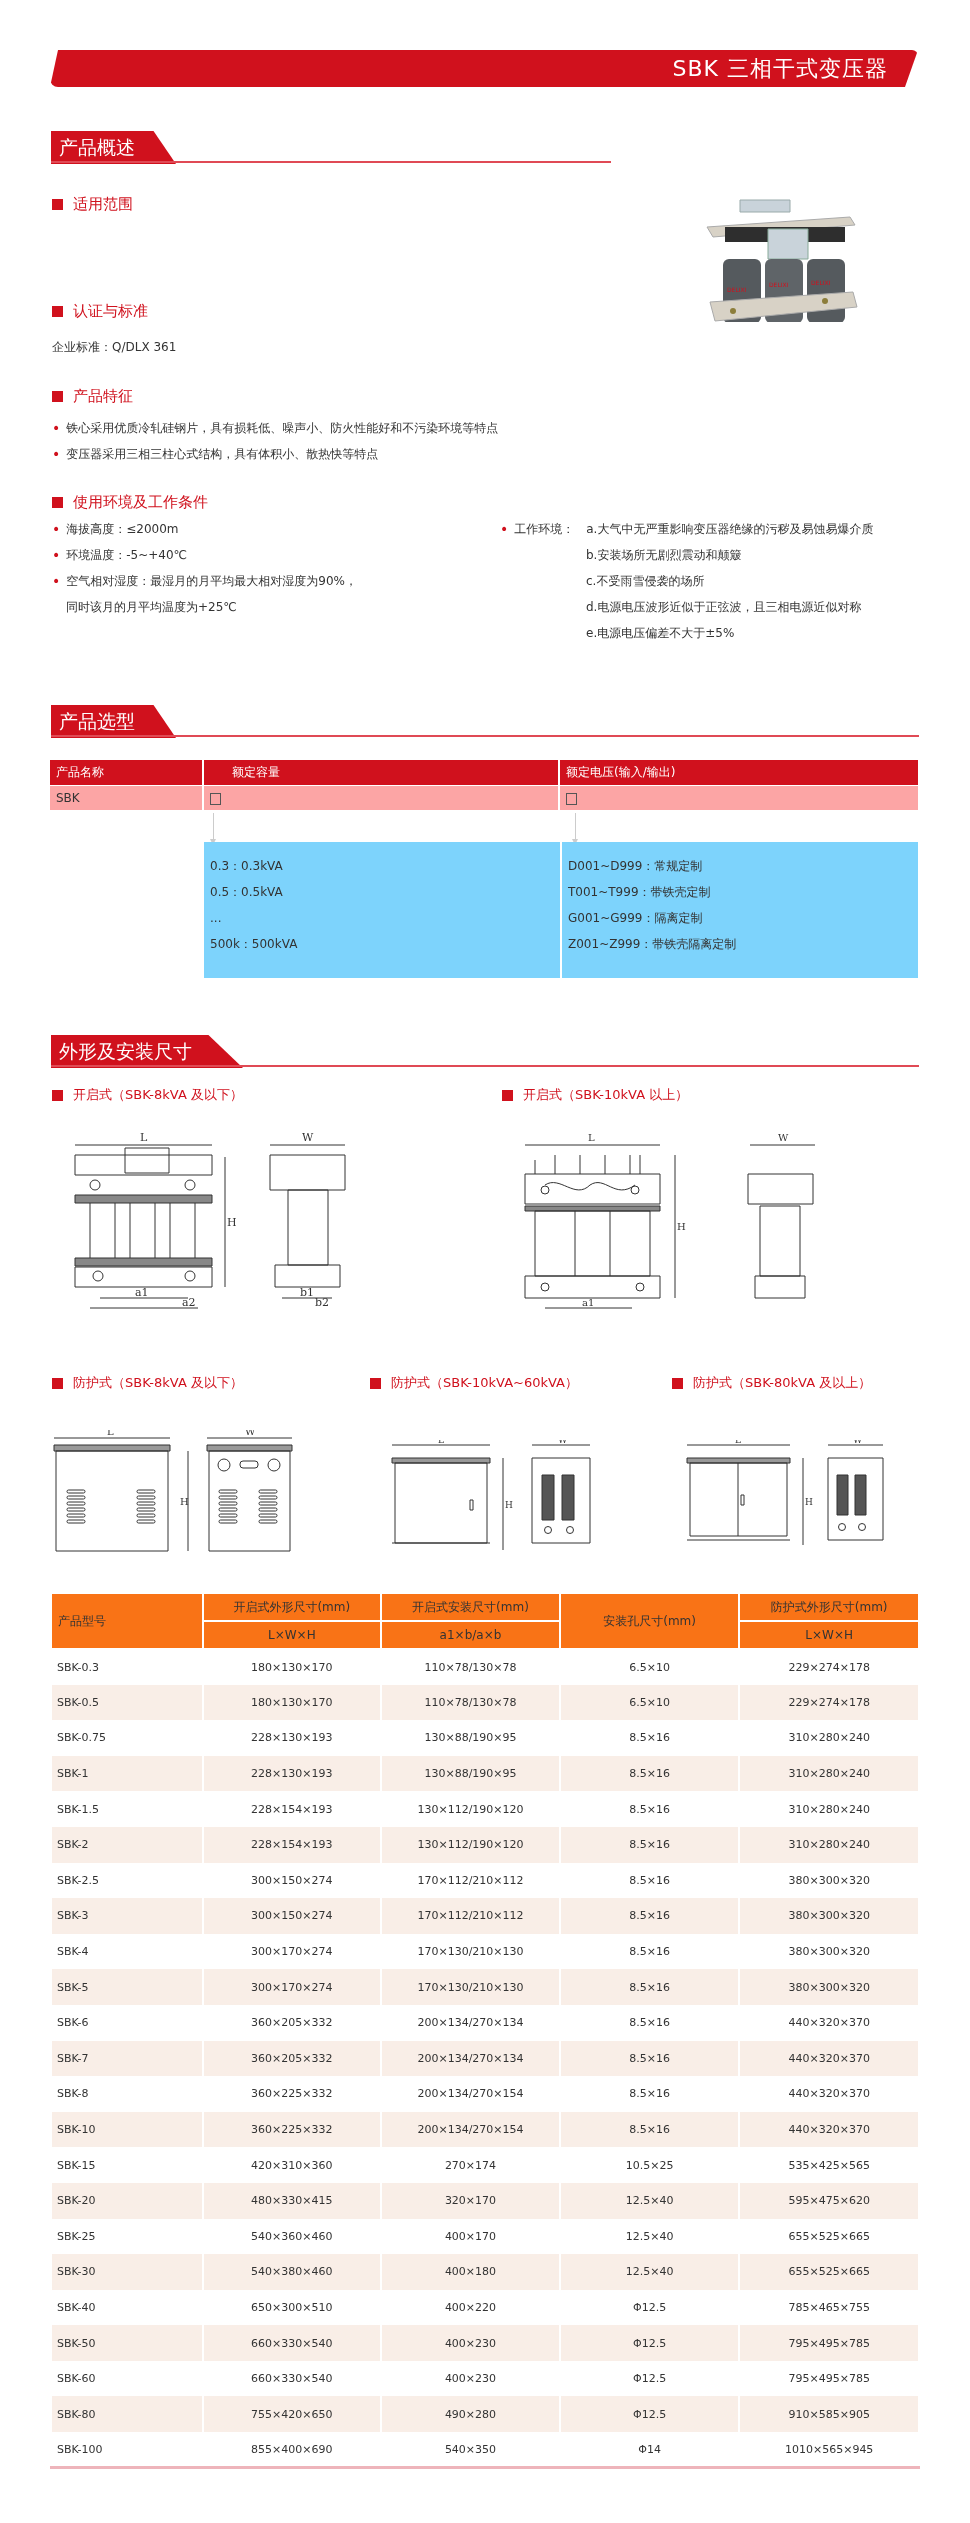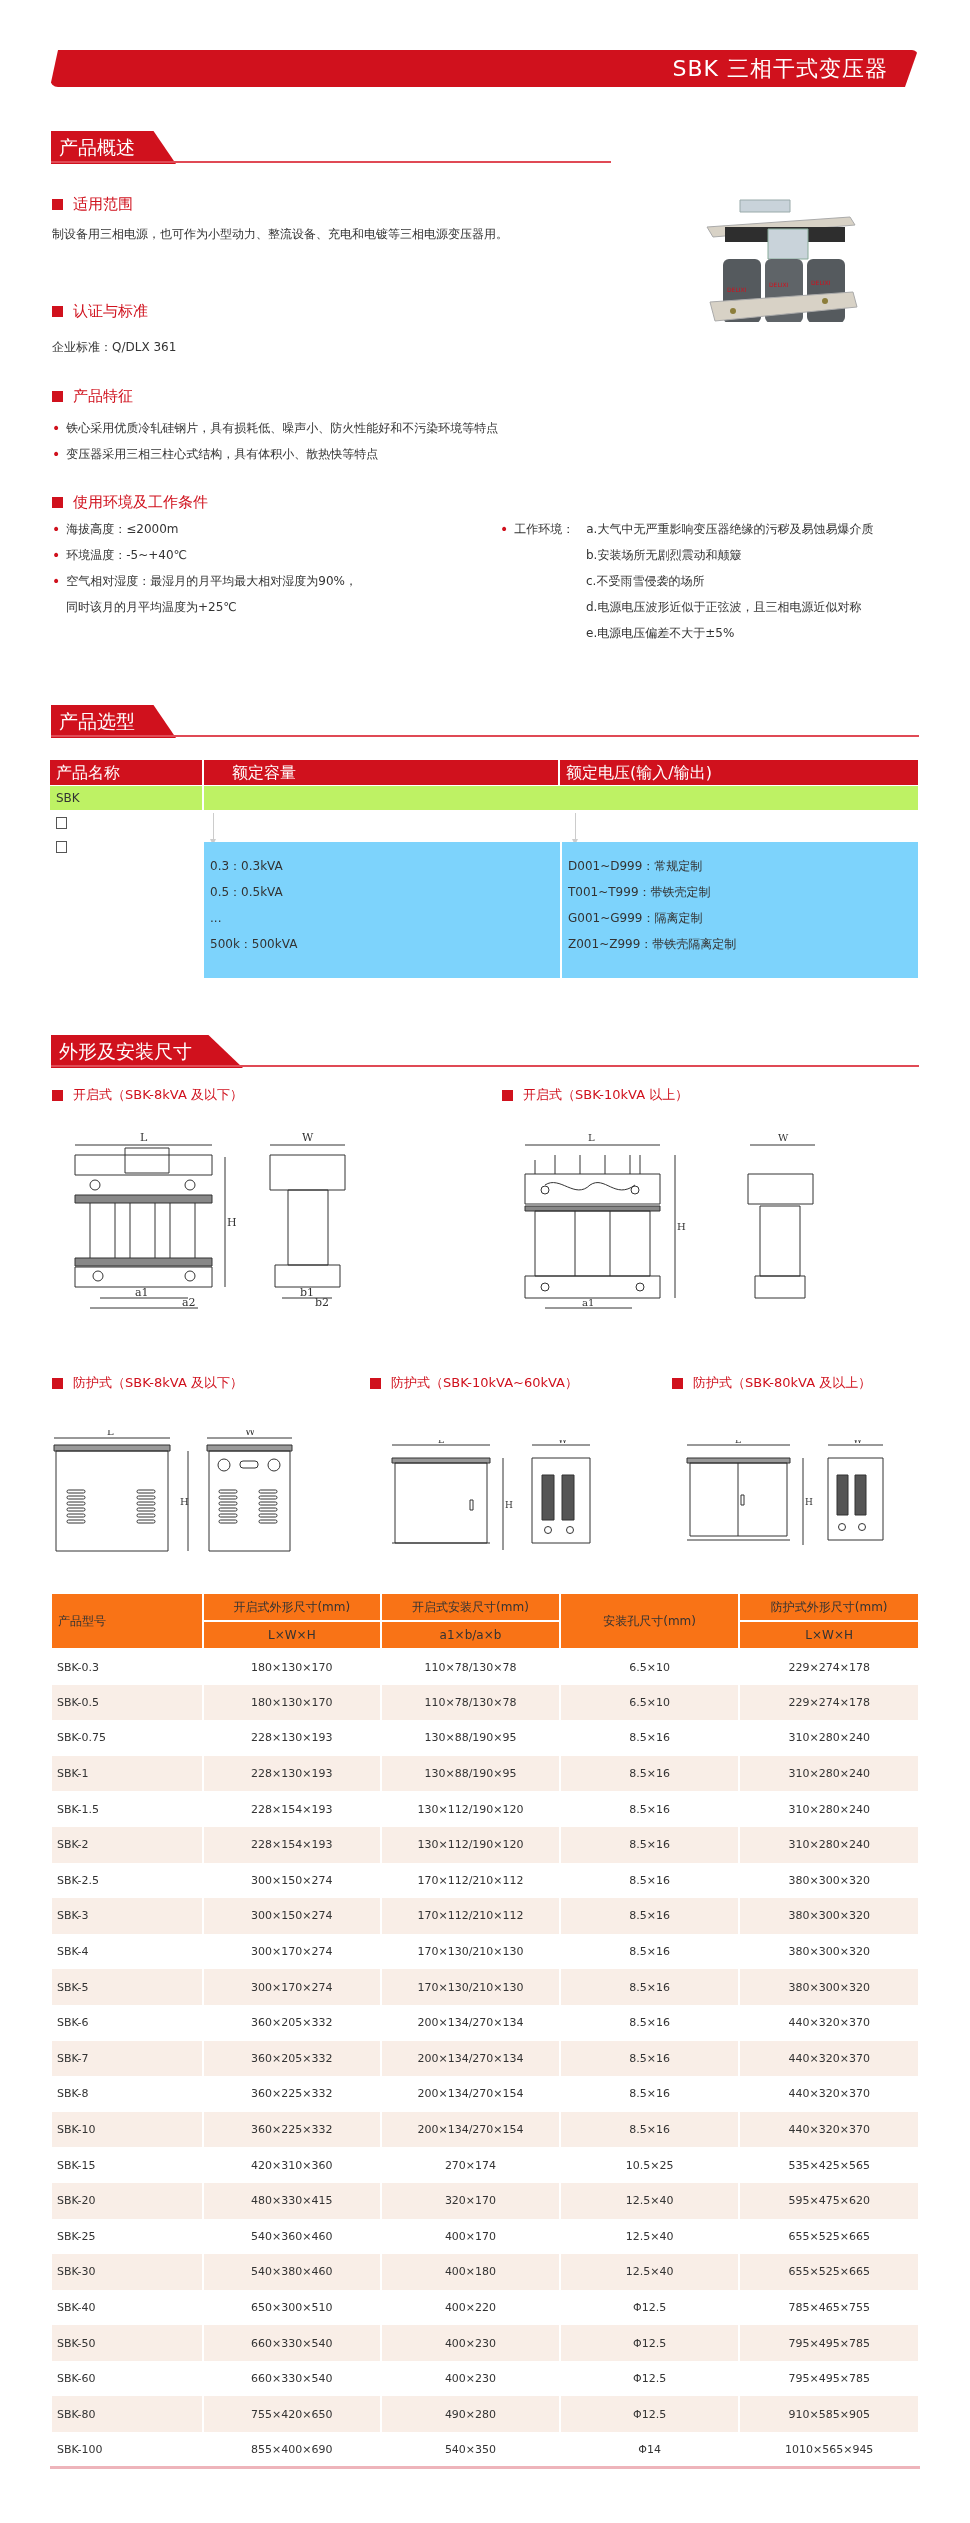--- a/index.html
+++ b/index.html
@@ -49,7 +49,6 @@
     <span>适用范围</span>
   </div>
 <div class="abs txt" style="left:52px;top:221px;width:600px;">
-  <div>制设备用三相电源，也可作为小型动力、整流设备、充电和电镀等三相电源变压器用。</div>
 </div>
 
 <div class="abs sub-h" style="left:52px;top:302px;">

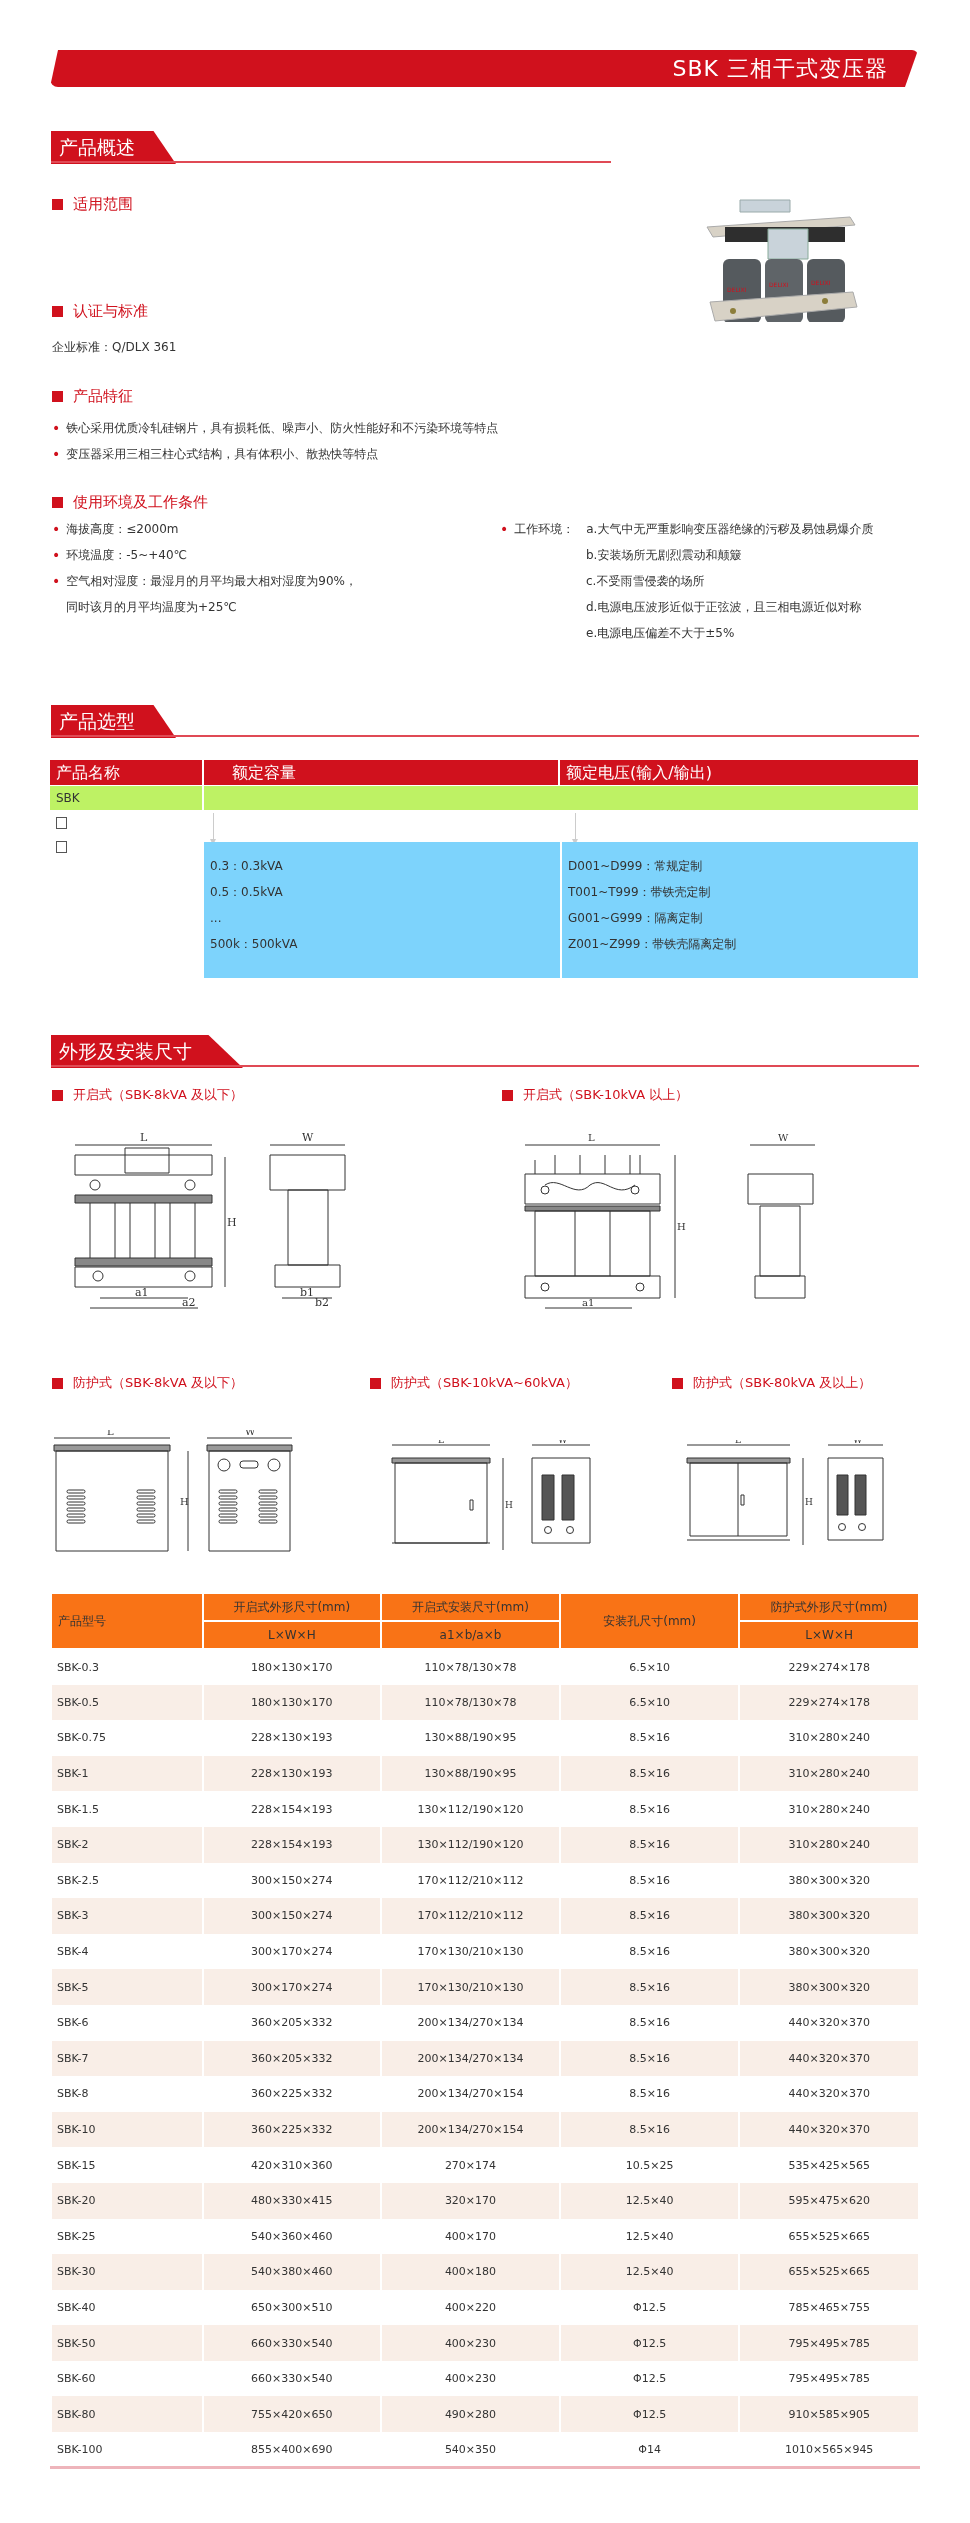--- a/index.html
+++ b/index.html
@@ -18,7 +18,7 @@
   .bullet .dot { color: #d0111d; margin-right: 6px; font-size: 14px; }
   
   .sel-head { top: 760px; left: 50px; width: 868px; height: 25px; background: #d0111d; display: flex; }
-  .sel-head div { color: #fff; font-size: 16px; line-height: 25px; padding-left: 6px; border-right: 2px solid #fff; }
+  .sel-head div { color: #fff; font-size: 12px; line-height: 25px; padding-left: 6px; border-right: 2px solid #fff; }
   .sel-row { top: 786px; left: 50px; width: 868px; height: 24px; background: #bef264; display: flex; flex-direction: column; }
   .sel-row div { font-size: 12px; line-height: 24px; padding-left: 6px; border-right: 2px solid #fff; }
   .chk { display: inline-block; width: 11px; height: 12px; border: 1px solid #555; vertical-align: middle; }

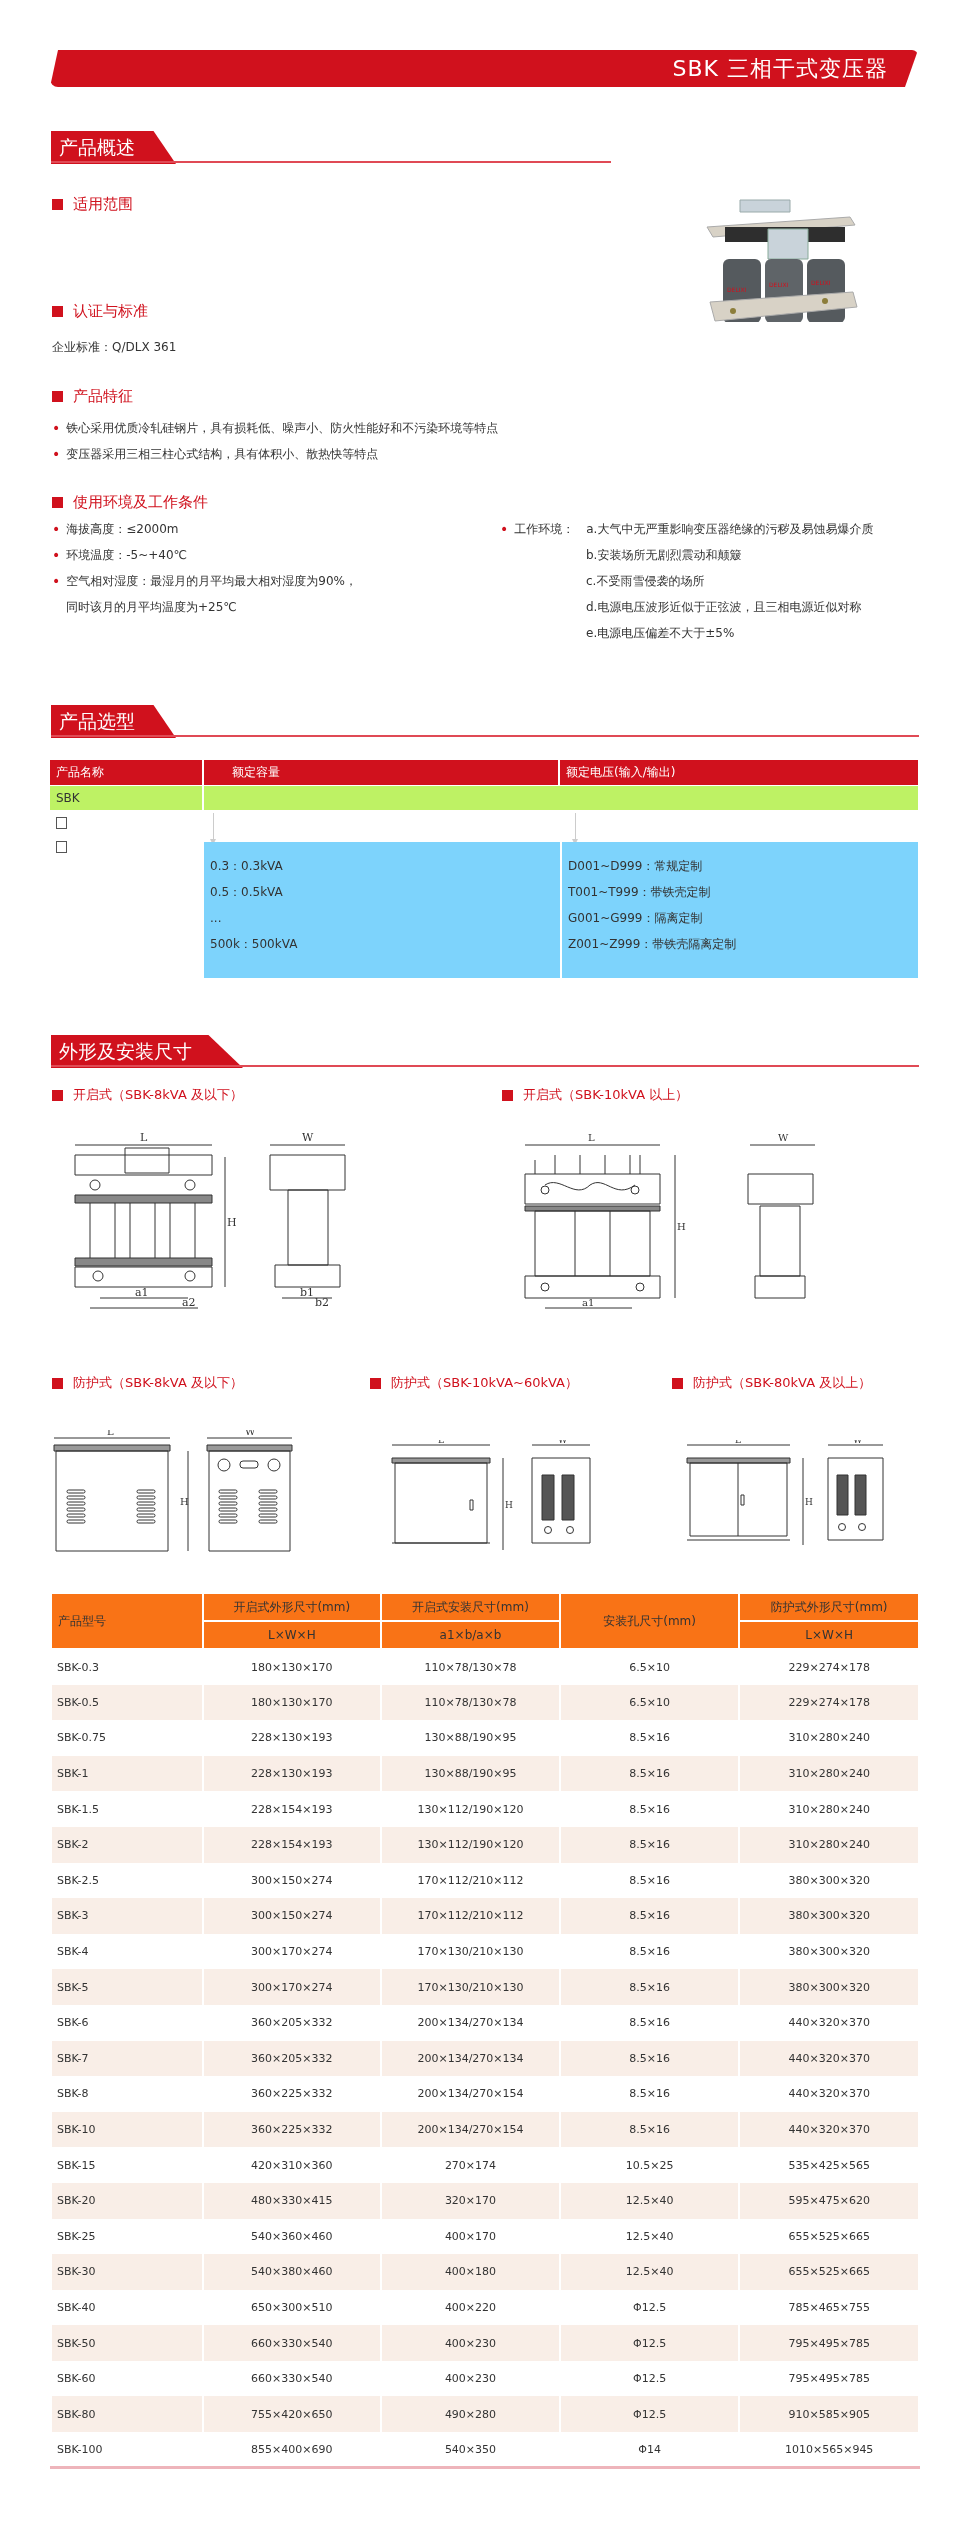--- a/index.html
+++ b/index.html
@@ -19,7 +19,7 @@
   
   .sel-head { top: 760px; left: 50px; width: 868px; height: 25px; background: #d0111d; display: flex; }
   .sel-head div { color: #fff; font-size: 12px; line-height: 25px; padding-left: 6px; border-right: 2px solid #fff; }
-  .sel-row { top: 786px; left: 50px; width: 868px; height: 24px; background: #bef264; display: flex; flex-direction: column; }
+  .sel-row { top: 786px; left: 50px; width: 868px; height: 24px; background: #fca5a5; display: flex; }
   .sel-row div { font-size: 12px; line-height: 24px; padding-left: 6px; border-right: 2px solid #fff; }
   .chk { display: inline-block; width: 11px; height: 12px; border: 1px solid #555; vertical-align: middle; }
   .arrow { width: 1px; background: #ccc; }

